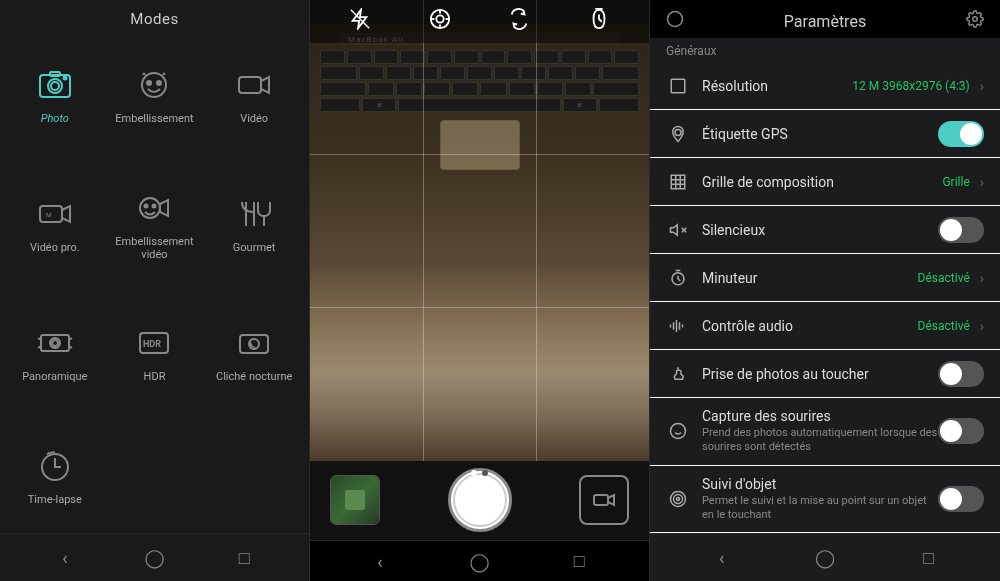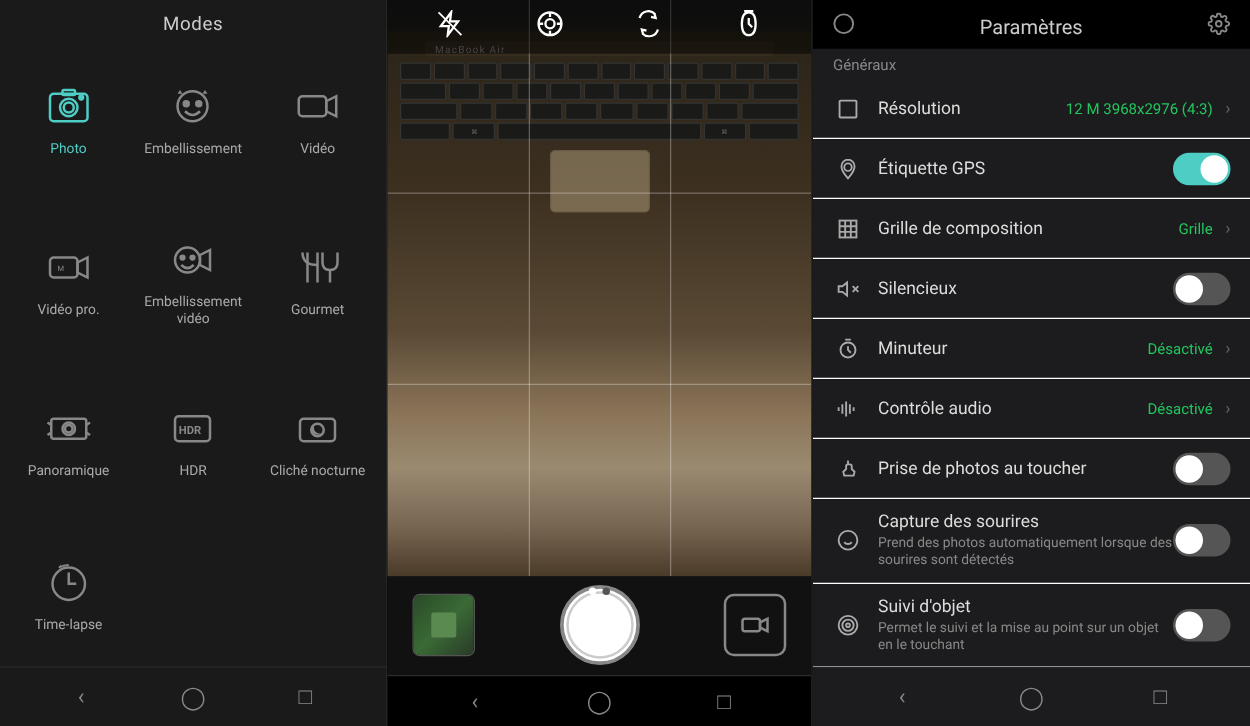--- a/index.html
+++ b/index.html
@@ -46,6 +46,7 @@
     }
     .mode-item.active .mode-label {
       color: #4ecdc4;
+      font-style: italic;
     }
     .mode-icon {
       width: 44px;

